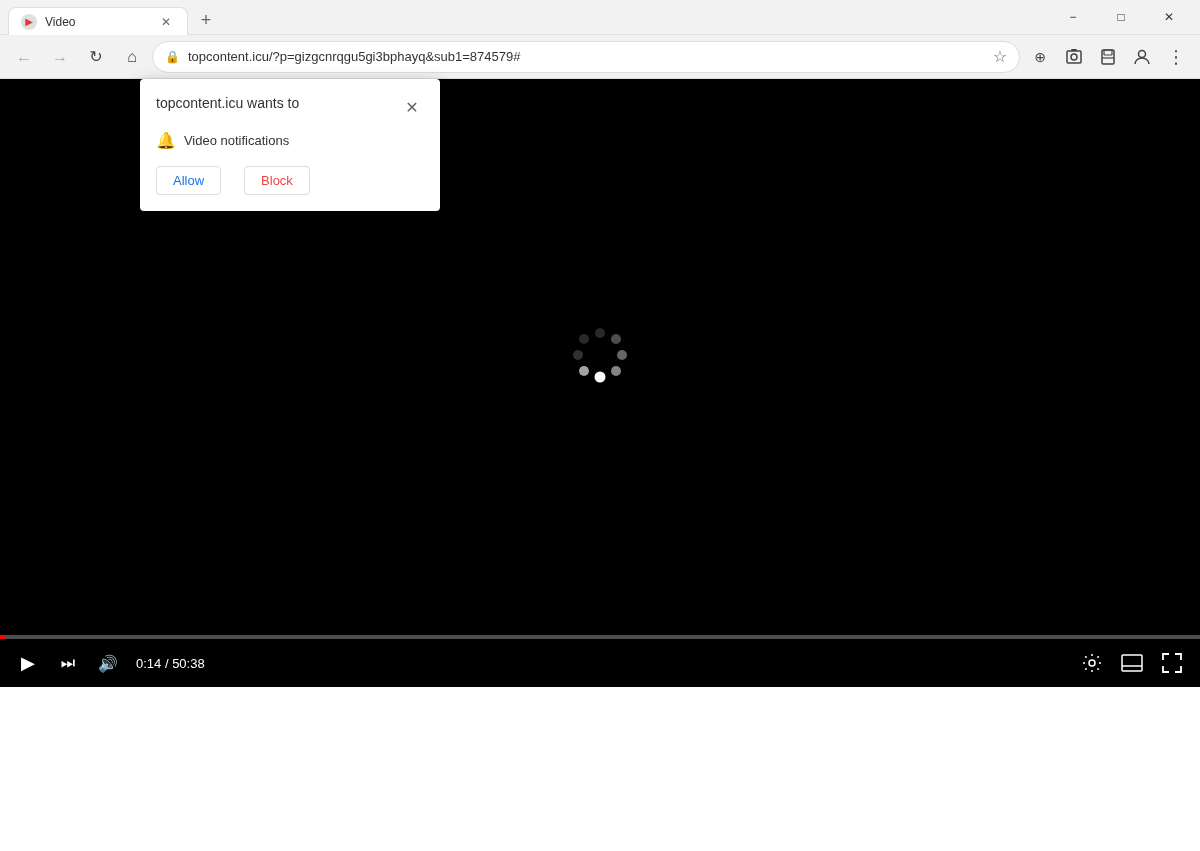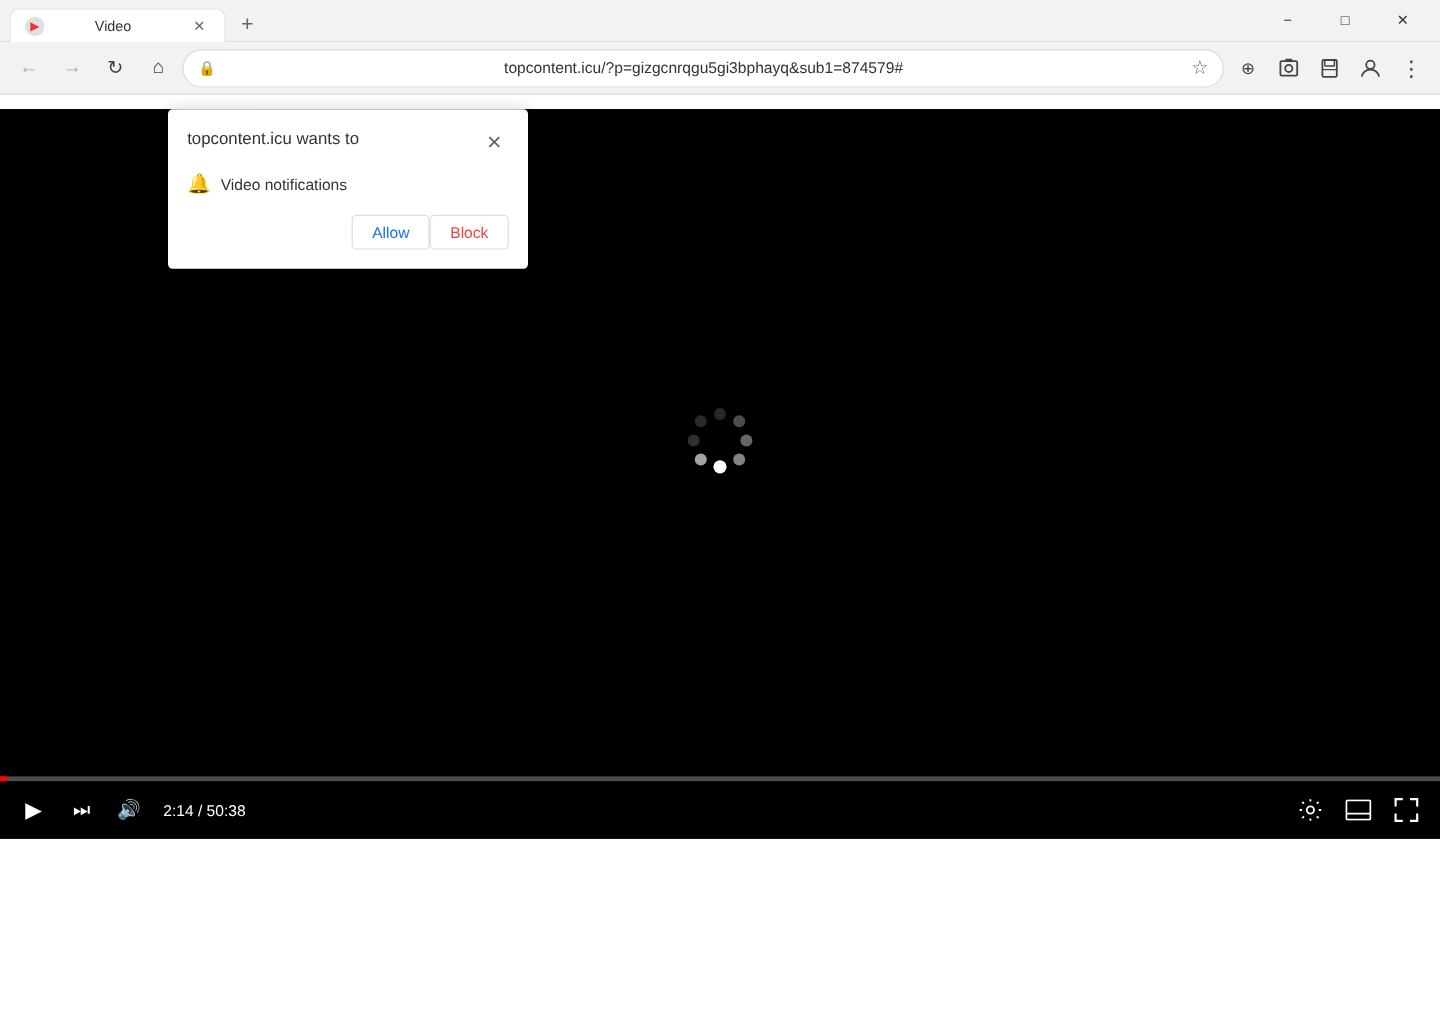--- a/index.html
+++ b/index.html
@@ -45,7 +45,7 @@
       display: flex; align-items: center; justify-content: center;
       font-size: 9px;
     }
-    .tab-title { flex: 1; white-space: nowrap; overflow: hidden; text-overflow: ellipsis; margin-left: 34px; }
+    .tab-title { flex: 1; white-space: nowrap; overflow: hidden; text-overflow: ellipsis; }
     .tab-close {
       width: 18px; height: 18px;
       border-radius: 50%;

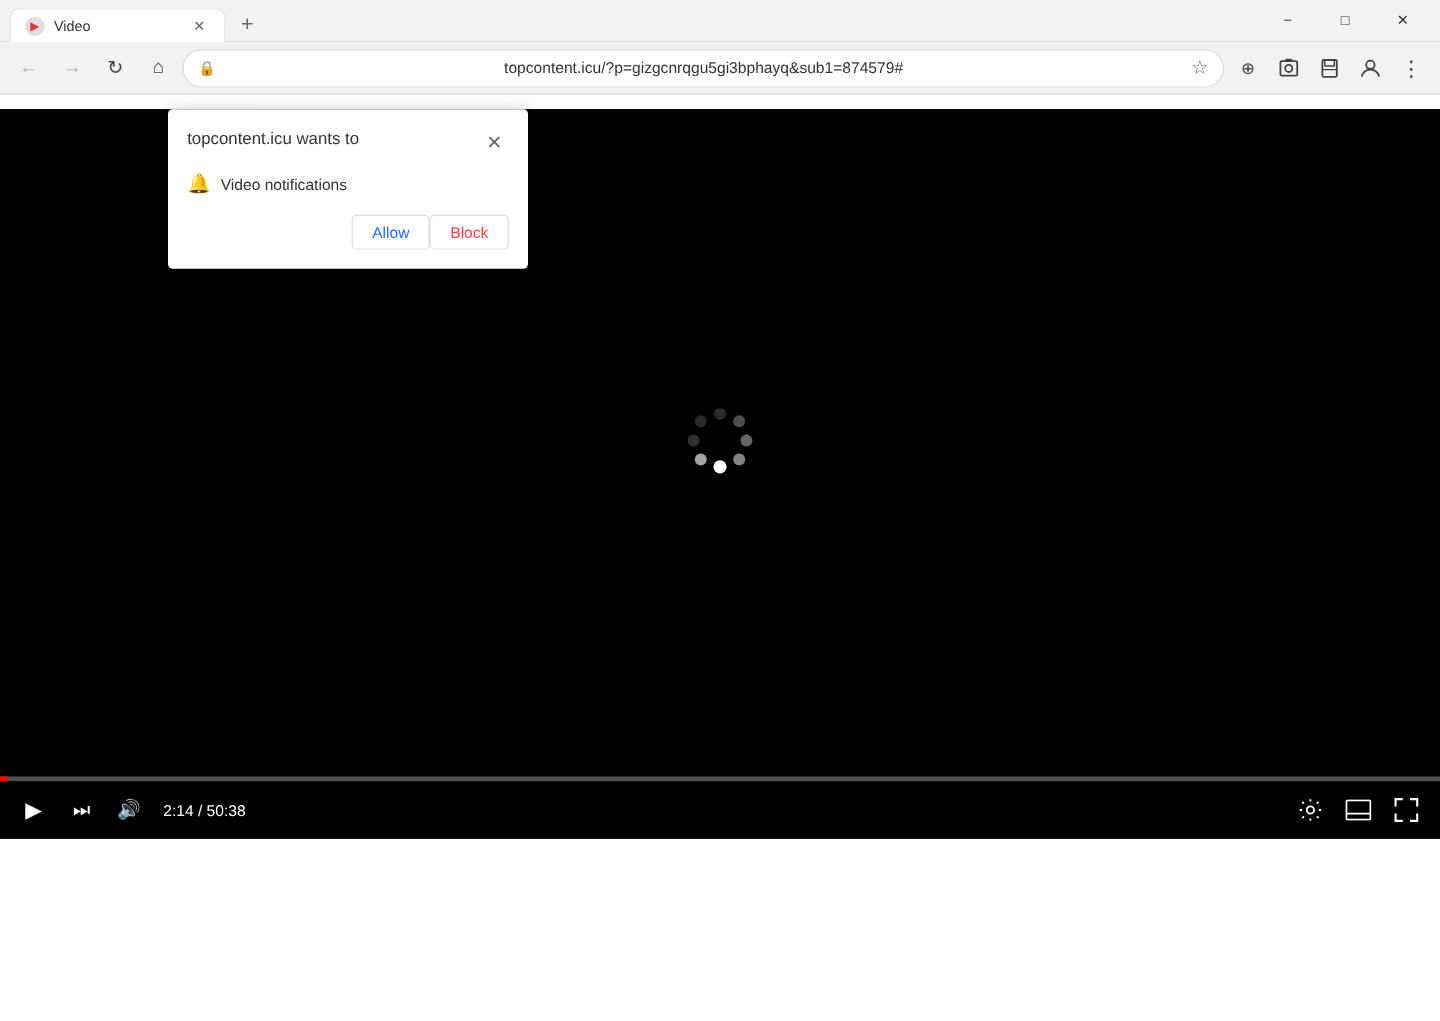--- a/index.html
+++ b/index.html
@@ -113,7 +113,7 @@
       color: #333;
     }
     .address-bar .lock-icon { color: #666; font-size: 12px; }
-    .address-text { flex: 1; white-space: nowrap; overflow: hidden; text-overflow: ellipsis; text-align: center; }
+    .address-text { flex: 1; white-space: nowrap; overflow: hidden; text-overflow: ellipsis; }
     .nav-actions {
       display: flex; gap: 2px; align-items: center;
     }

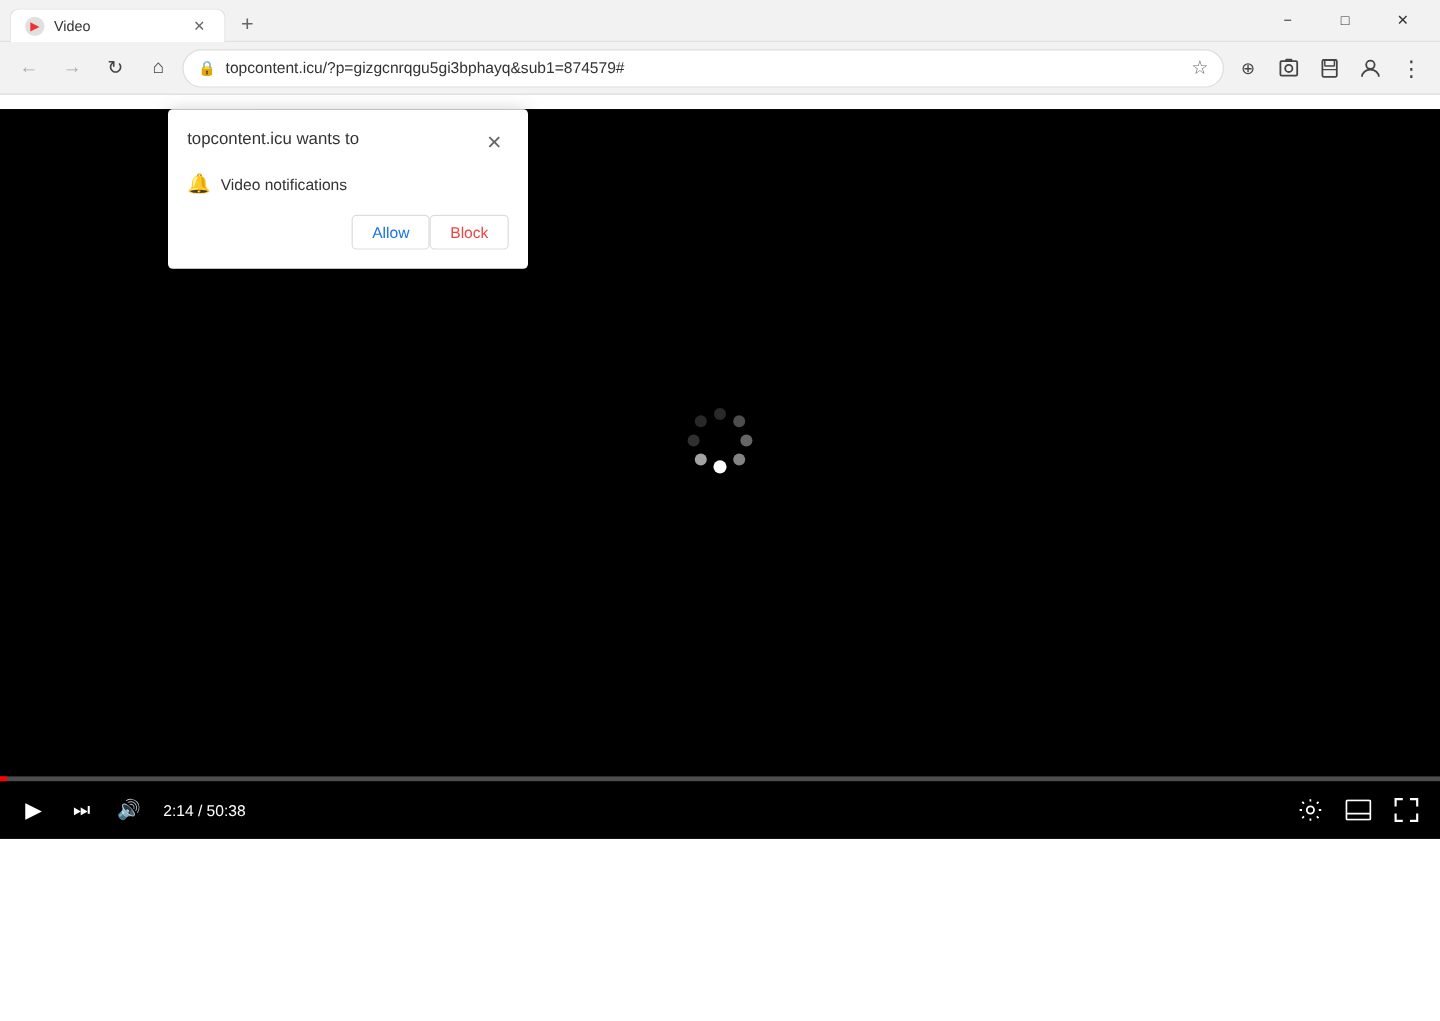--- a/index.html
+++ b/index.html
@@ -124,7 +124,6 @@
       width: 1200px;
       height: 608px; 
       background: #000;
-      margin-top: 12px;
     }
 
     

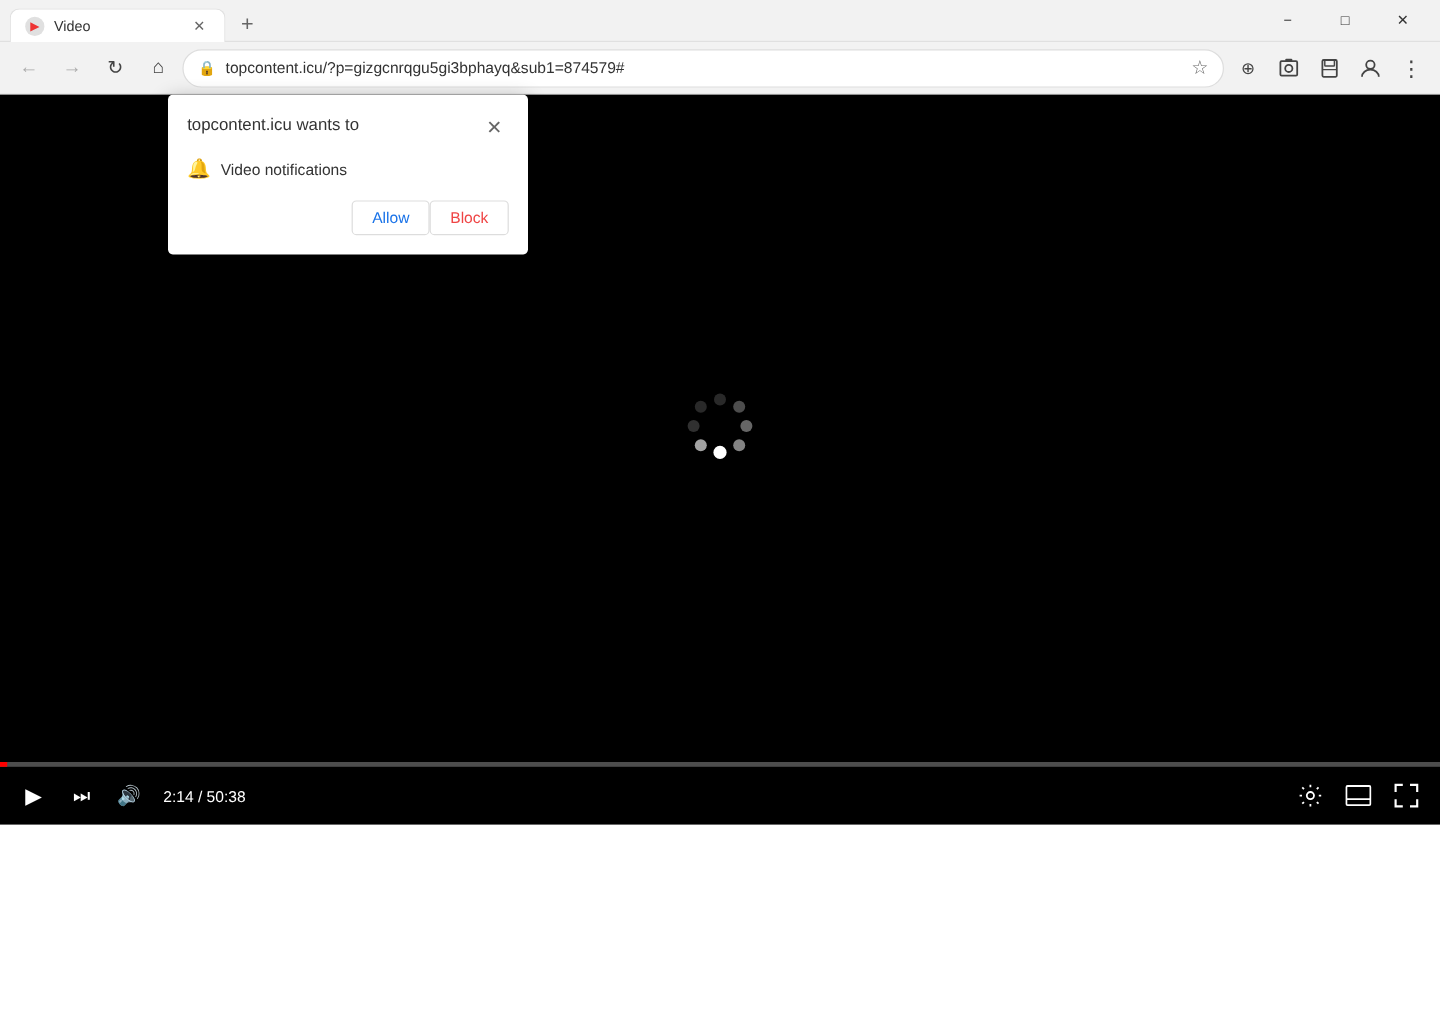--- a/index.html
+++ b/index.html
@@ -168,8 +168,7 @@
     .bell-icon { font-size: 16px; color: #555; }
     .popup-buttons {
       display: flex;
-      justify-content: flex-end;
-      gap: 0;
+      gap: 23px;
     }
     .popup-btn {
       padding: 6px 16px;

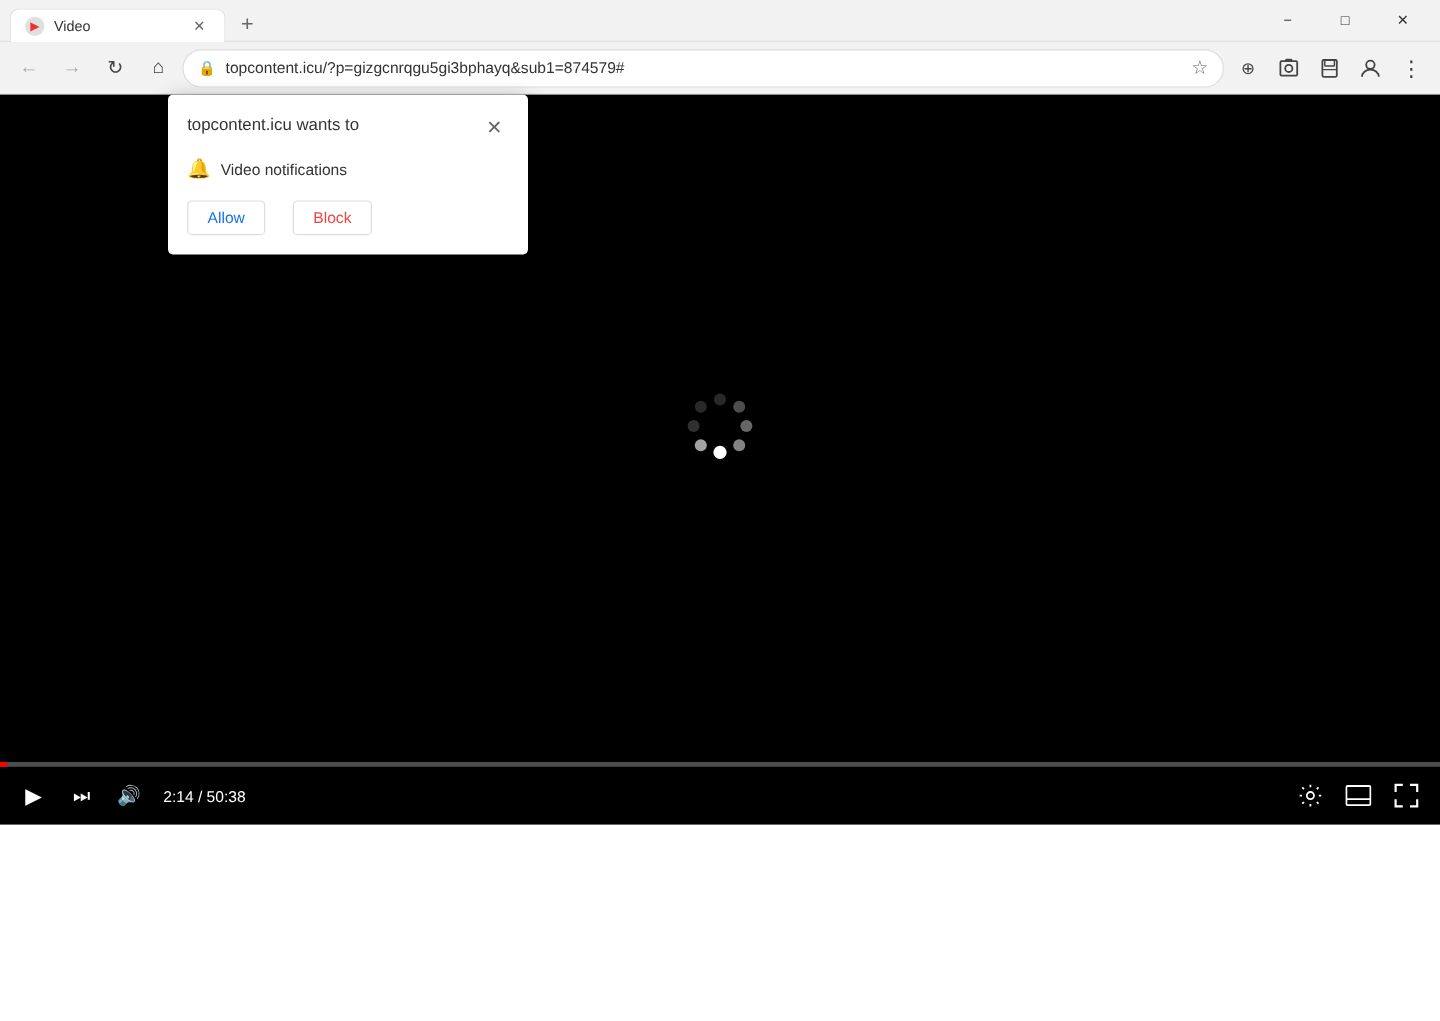--- a/index.html
+++ b/index.html
@@ -364,7 +364,7 @@
       <button class="ctrl-btn">▶</button>
       <button class="ctrl-btn" style="font-size:16px;">⏭</button>
       <button class="ctrl-btn" style="font-size:16px;">🔊</button>
-      <span class="time-display">2:14 / 50:38</span>
+      <span class="time-display">0:14 / 50:38</span>
       <div class="spacer"></div>
       <button class="ctrl-btn-right">
         <svg width="22" height="22" viewBox="0 0 22 22" fill="none">

